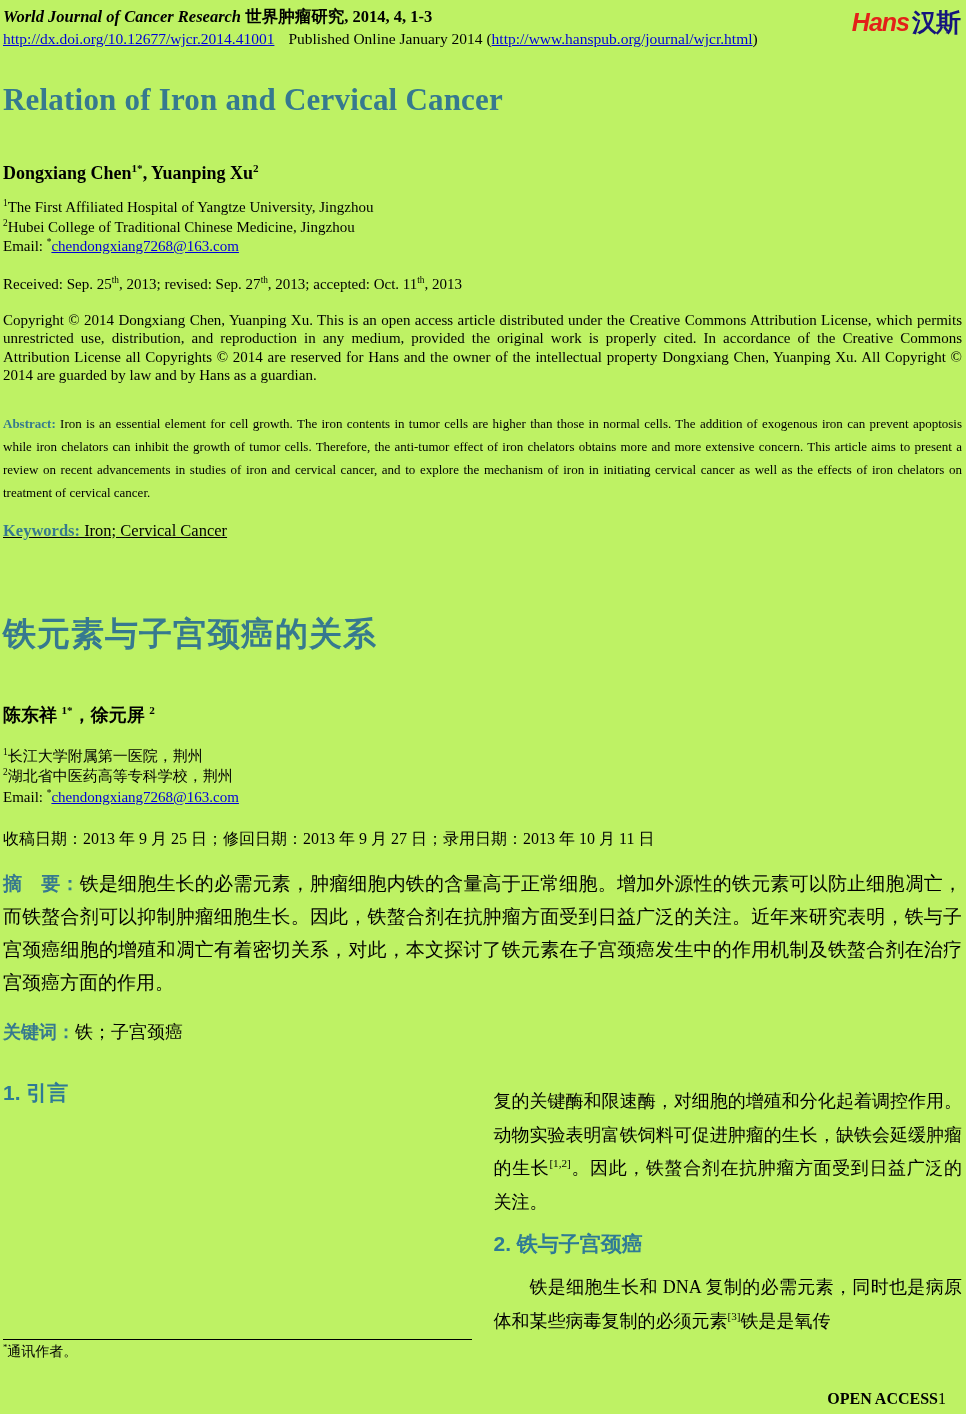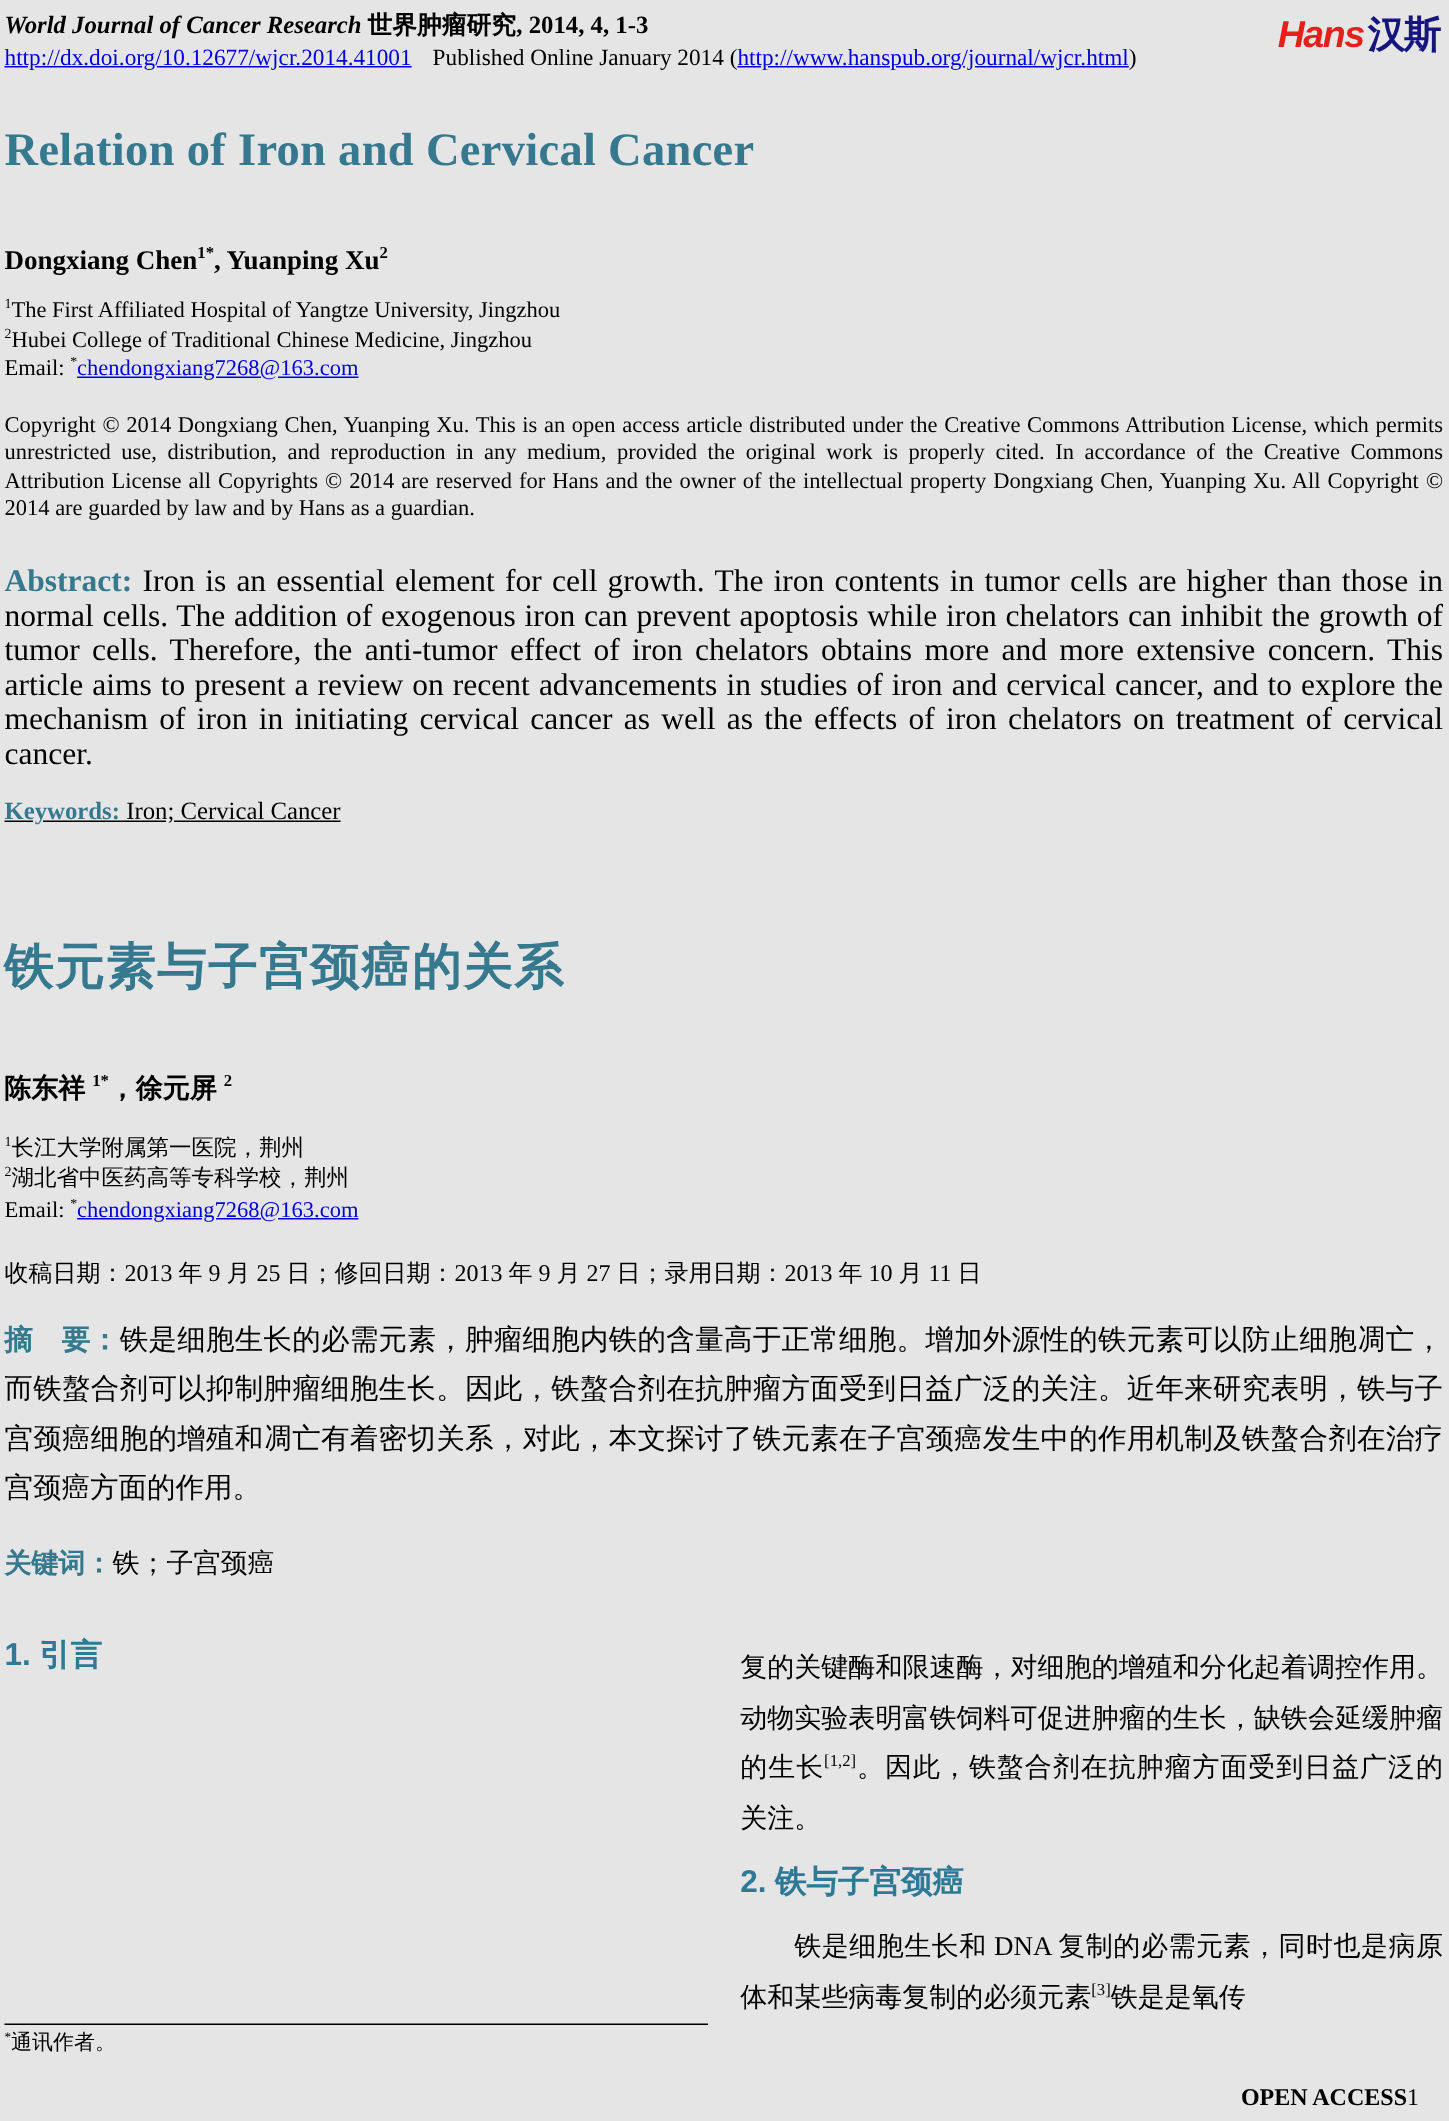--- a/index.html
+++ b/index.html
@@ -14,7 +14,7 @@
     width: 966px; height: 1414px;
     padding: 6px 4px 0 3px;
     overflow: hidden;
-    background: #e5e5e5;
+    background: #bef264;
   }
   sup.s { font-size: 0.62em; vertical-align: super; line-height: 0; }
   .link { color: #0000d9; text-decoration: underline; cursor: pointer; }

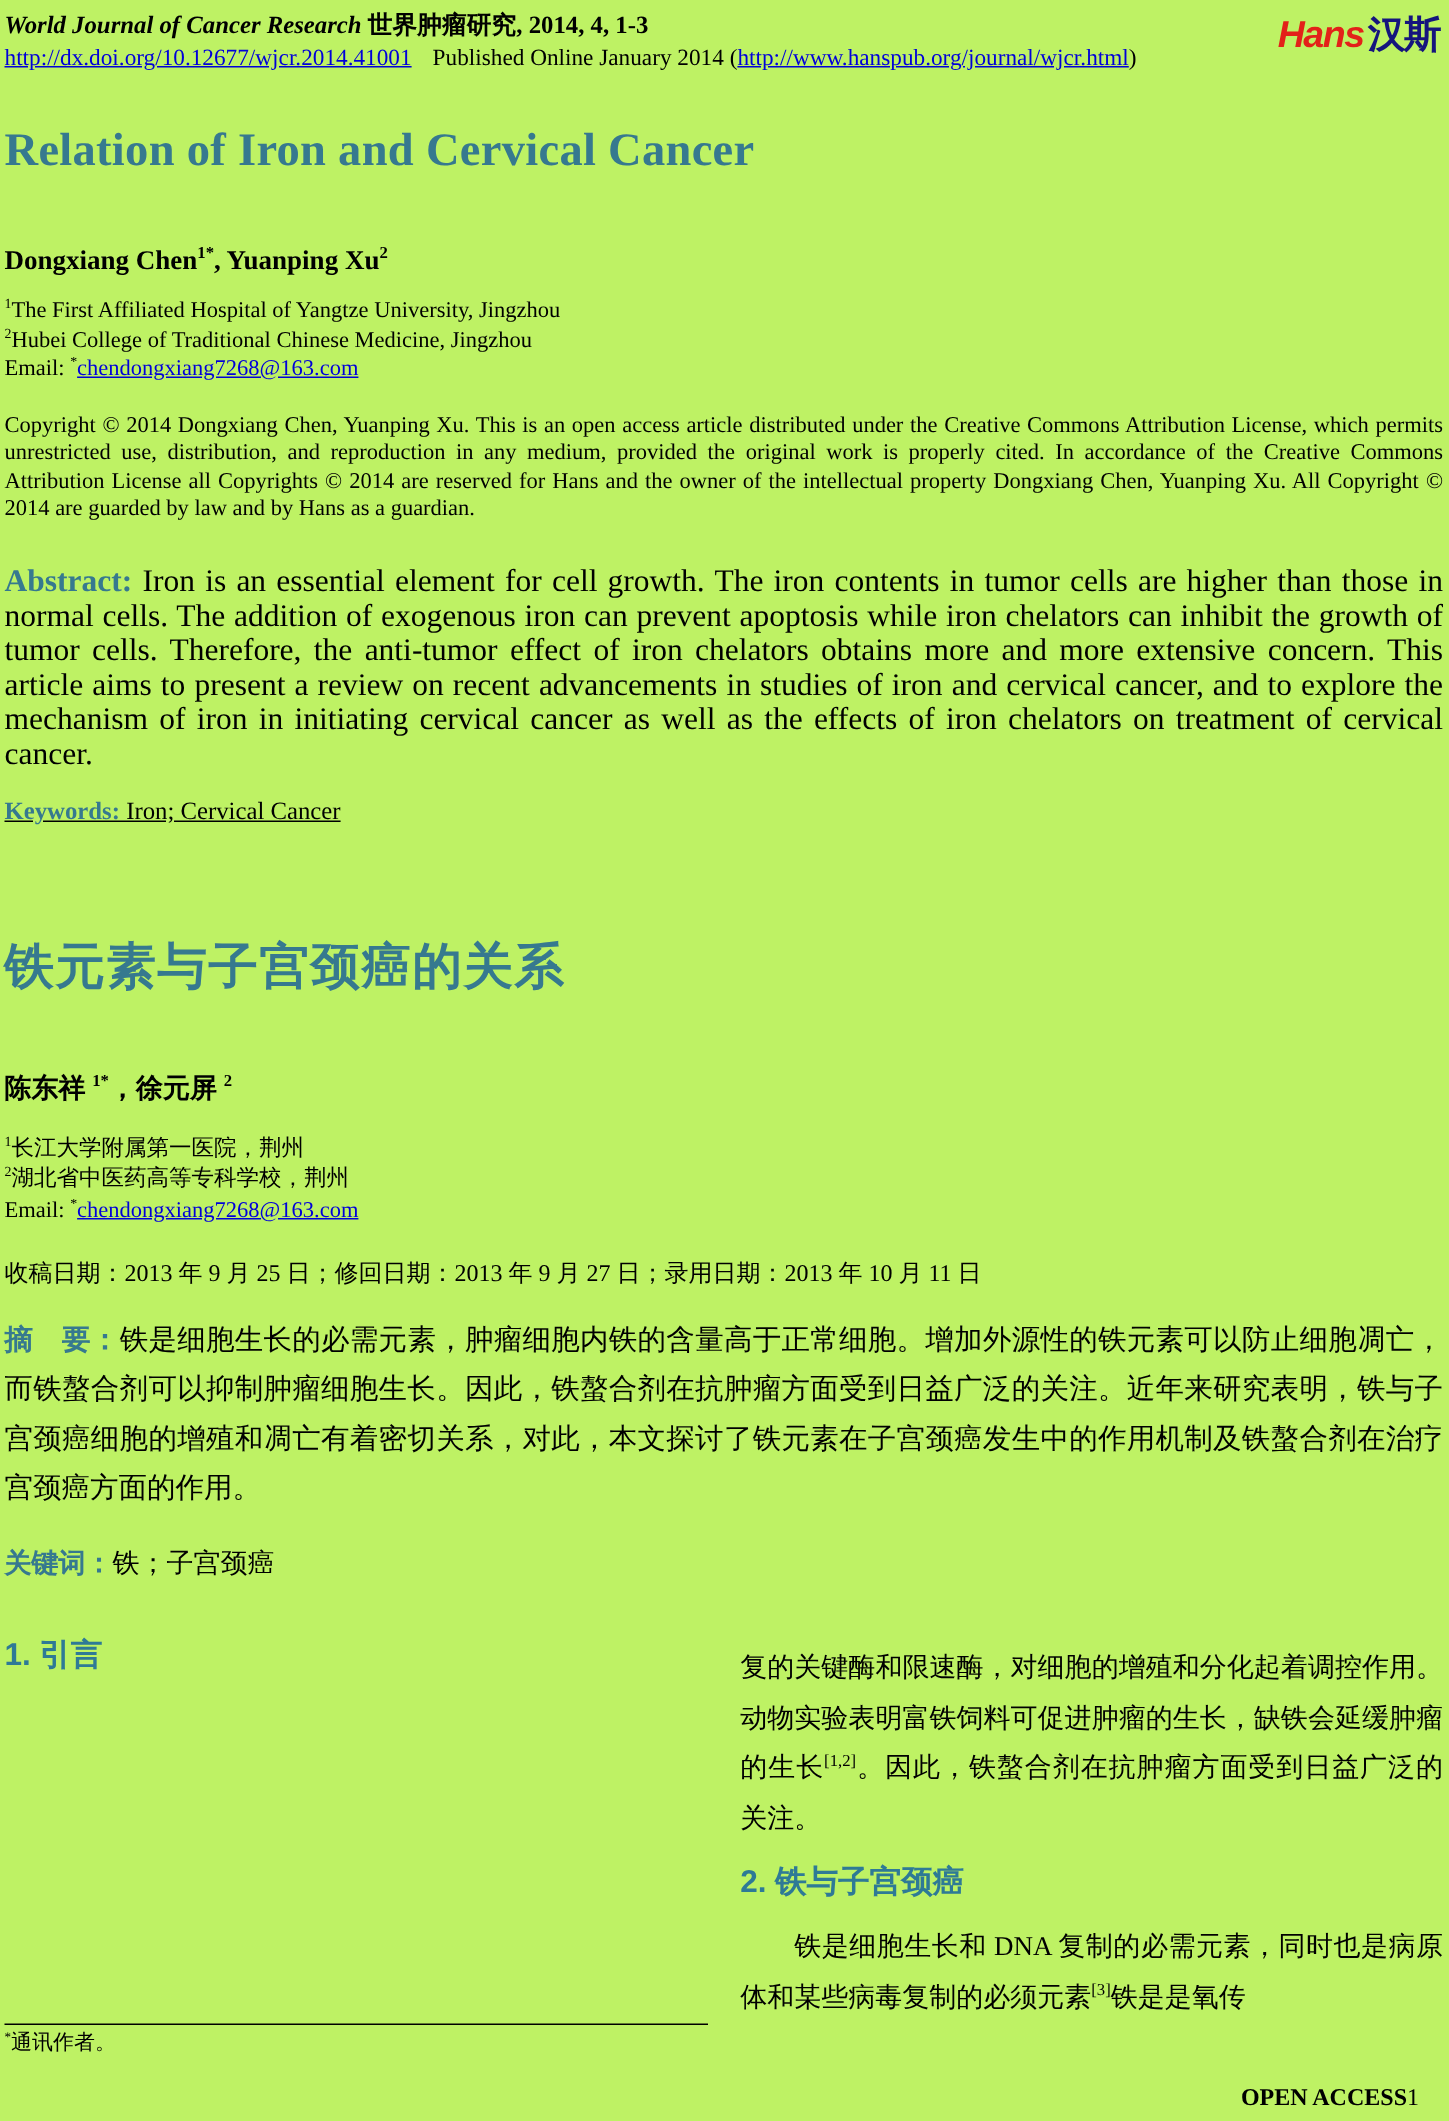--- a/index.html
+++ b/index.html
@@ -99,6 +99,9 @@
     <div><span>Email: </span><sup class="s">*</sup><span class="link">chendongxiang7268@163.com</span></div>
   </div>
 
+  <div class="received">
+    <span>Received: Sep. 25</span><sup class="s">th</sup><span>, 2013; revised: Sep. 27</span><sup class="s">th</sup><span>, 2013; accepted: Oct. 11</span><sup class="s">th</sup><span>, 2013</span>
+  </div>
 
   <div class="copyright">Copyright © 2014 Dongxiang Chen, Yuanping Xu. This is an open access article distributed under the Creative Commons Attribution License, which permits unrestricted use, distribution, and reproduction in any medium, provided the original work is properly cited. In accordance of the Creative Commons Attribution License all Copyrights © 2014 are reserved for Hans and the owner of the intellectual property Dongxiang Chen, Yuanping Xu. All Copyright © 2014 are guarded by law and by Hans as a guardian.</div>
 

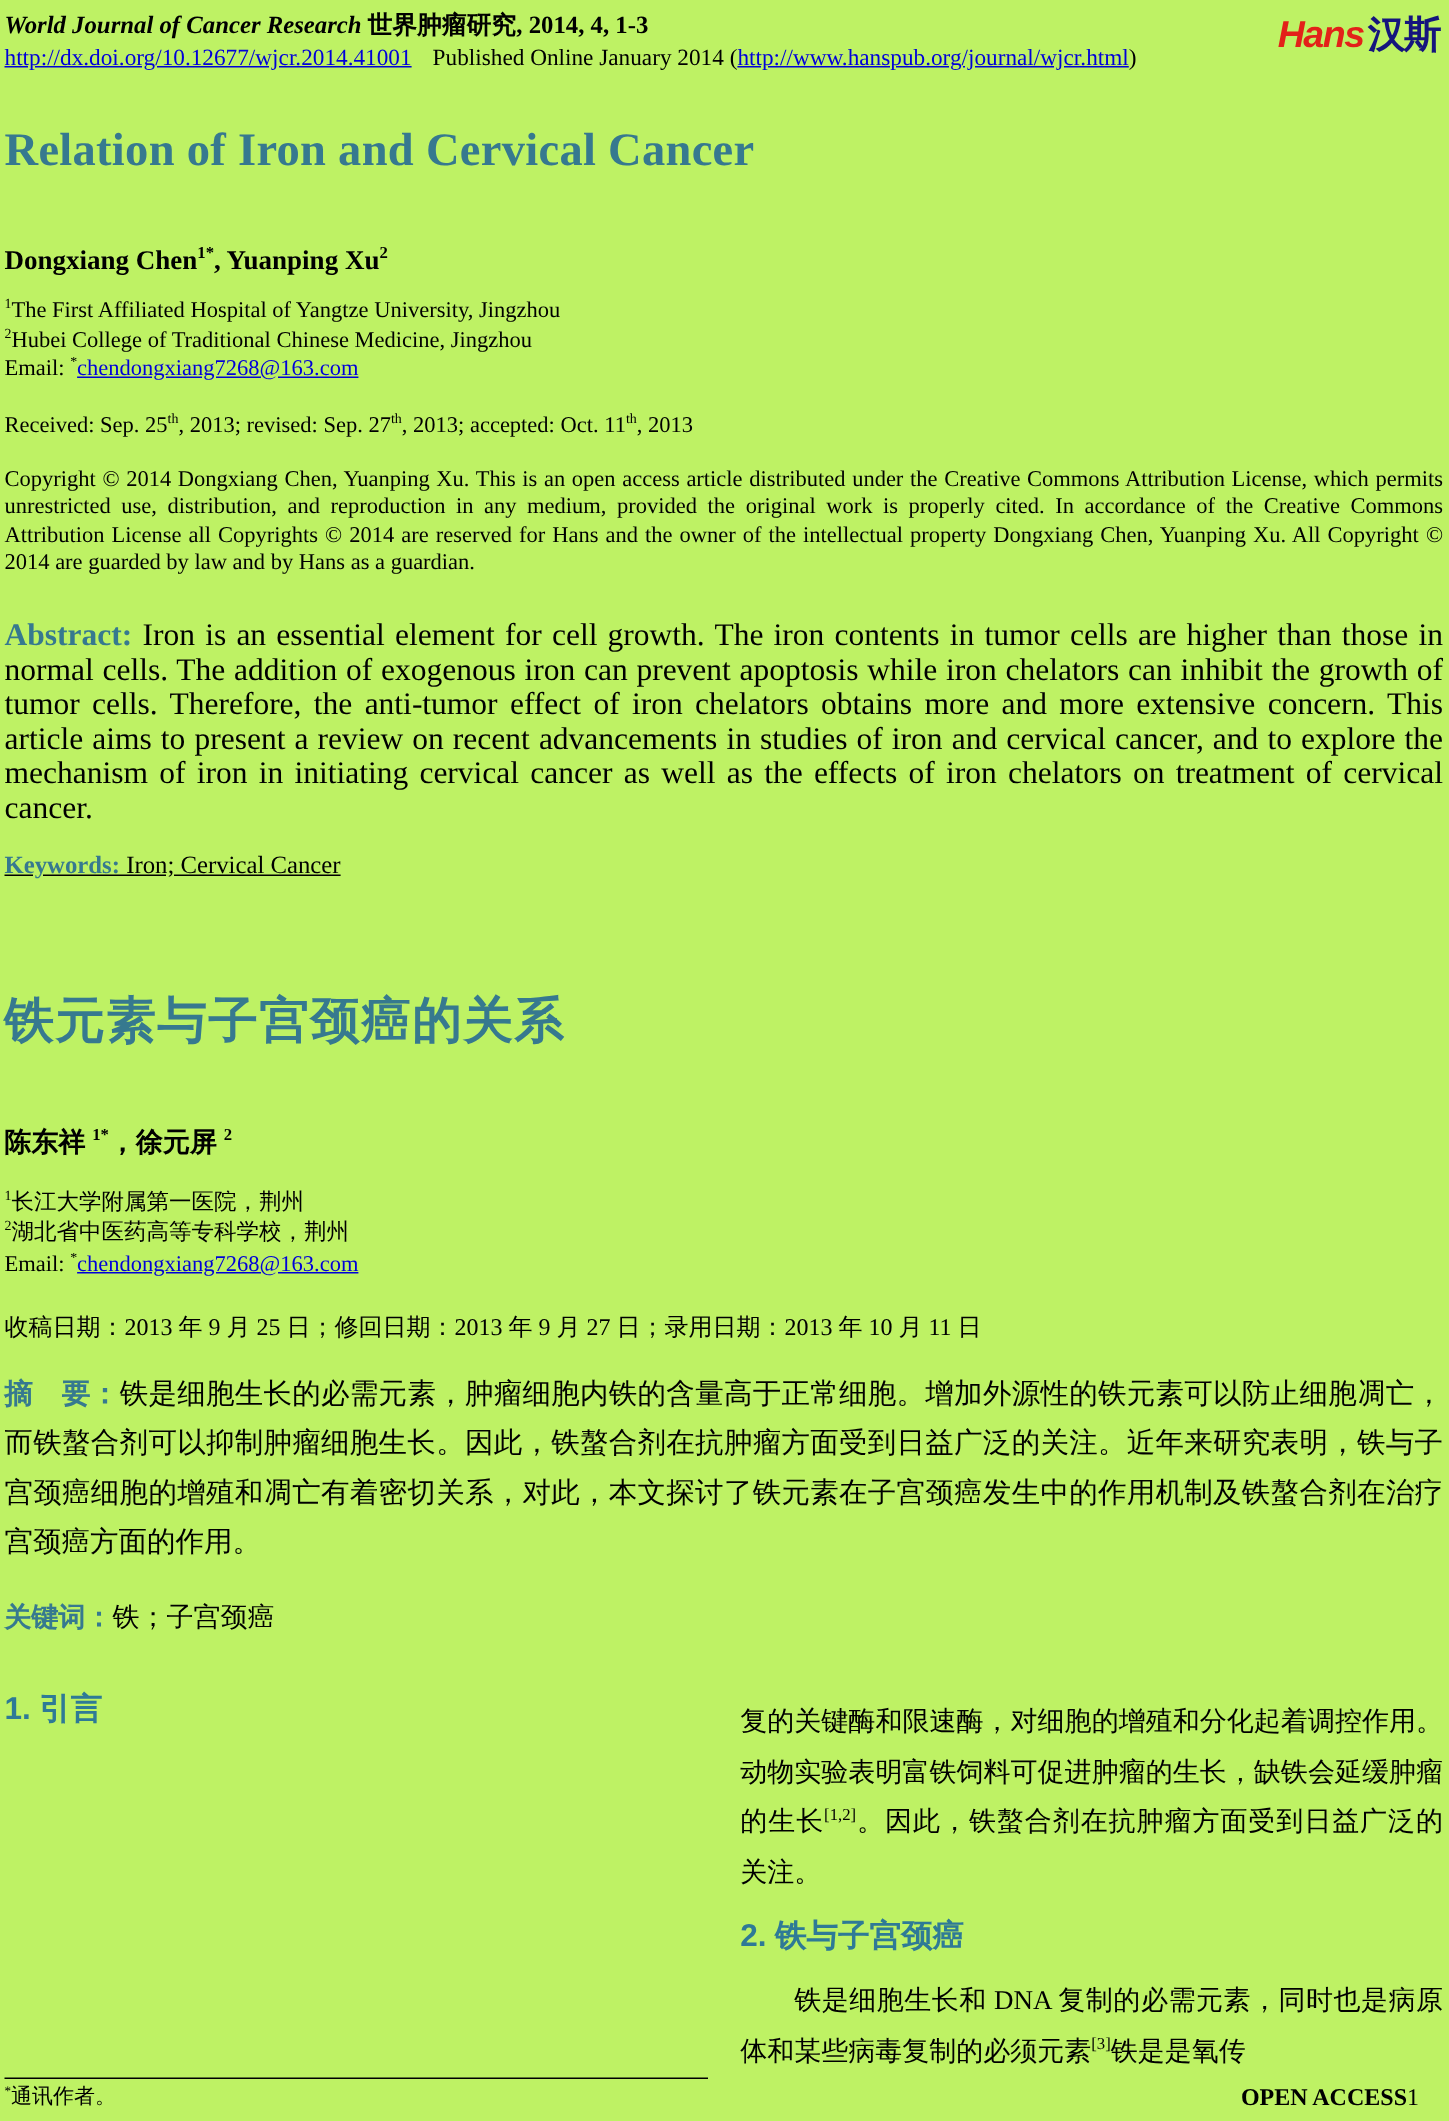--- a/index.html
+++ b/index.html
@@ -36,7 +36,7 @@
   .affil-en { margin-top: 14px; font-size: 15px; line-height: 19.5px; }
   .received { margin-top: 19px; font-size: 15px; }
   .copyright { margin-top: 18px; font-size: 15px; line-height: 18.6px; text-align: justify; }
-  .abstract-en { margin-top: 27px; font-size: 21px; line-height: 23px; text-align: justify; }
+  .abstract-en { margin-top: 27px; font-size: 13px; line-height: 23px; text-align: justify; }
   .label-teal { color: #36798f; font-weight: bold; }
   .keywords-en { margin-top: 17px; font-size: 16.5px; text-decoration: underline; }
 

